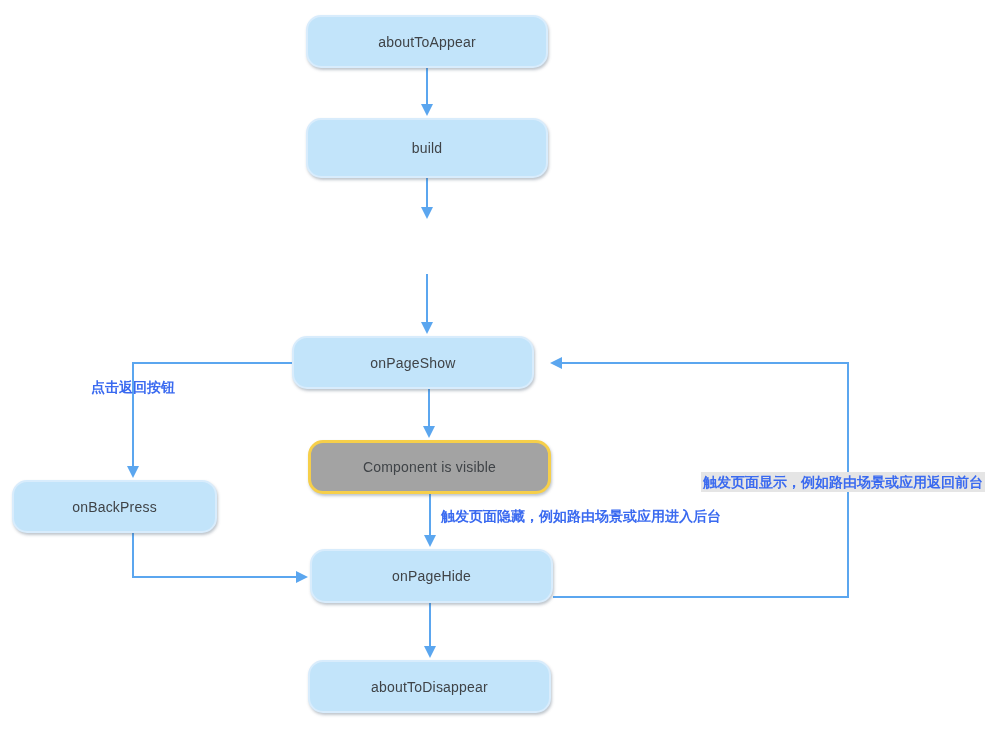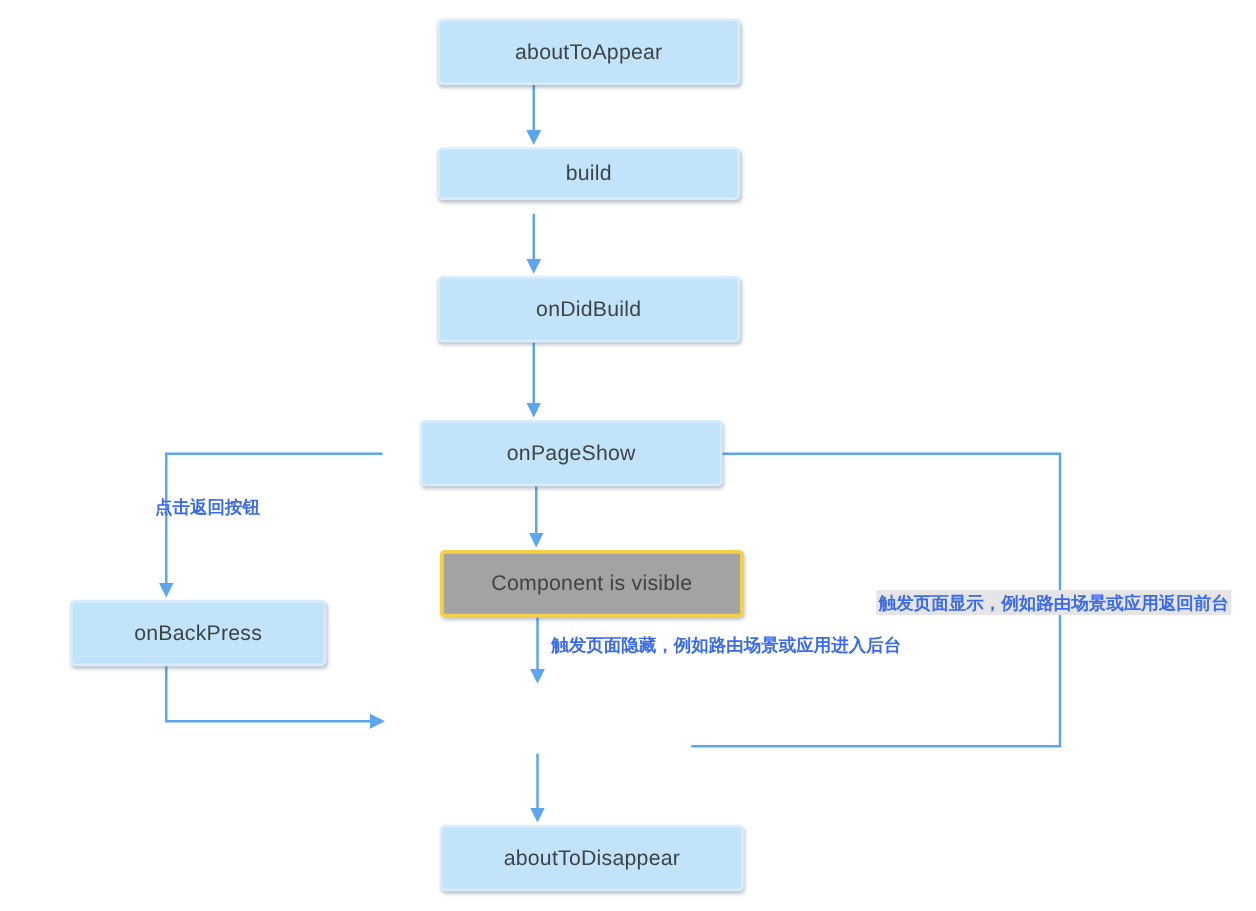--- a/index.html
+++ b/index.html
@@ -25,17 +25,16 @@
   .node {
     position: absolute;
     box-sizing: border-box;
-    border-radius: 4px;
+    border-radius: 15px;
     display: flex;
     align-items: center;
     justify-content: center;
-    font-size: 17px;
+    font-size: 14px;
     color: #3F4347;
     background: #C2E4FA;
     border: 2px solid #D8ECFC;
     box-shadow: 1px 2px 3px rgba(70, 90, 110, 0.35);
     letter-spacing: 0.2px;
-    margin-left: 44px;
   }
   .node.highlight {
     background: #a3a3a3;

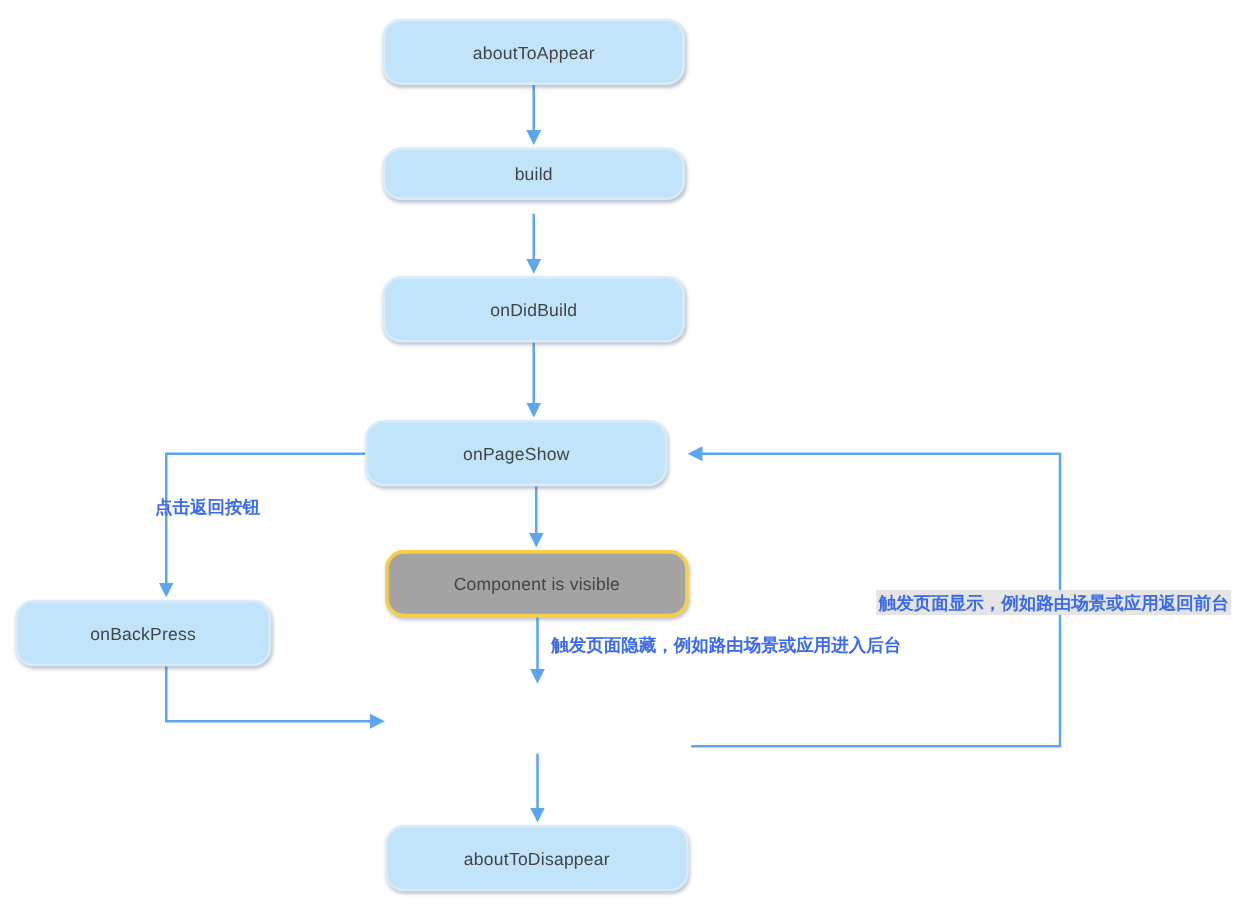--- a/index.html
+++ b/index.html
@@ -57,7 +57,7 @@
   #label-show   { left: 701px; top: 472px; }
 
   #node-aboutToAppear    { left: 306px; top: 15px;  width: 242px; height: 53px; }
-  #node-build            { left: 306px; top: 118px; width: 242px; height: 42px; }
+  #node-build            { left: 306px; top: 118px; width: 242px; height: 60px; }
   #node-onDidBuild       { left: 306px; top: 221px; width: 242px; height: 53px; }
   #node-onPageShow       { left: 292px; top: 336px; width: 242px; height: 53px; }
   #node-componentVisible { left: 308px; top: 440px; width: 243px; height: 54px; }

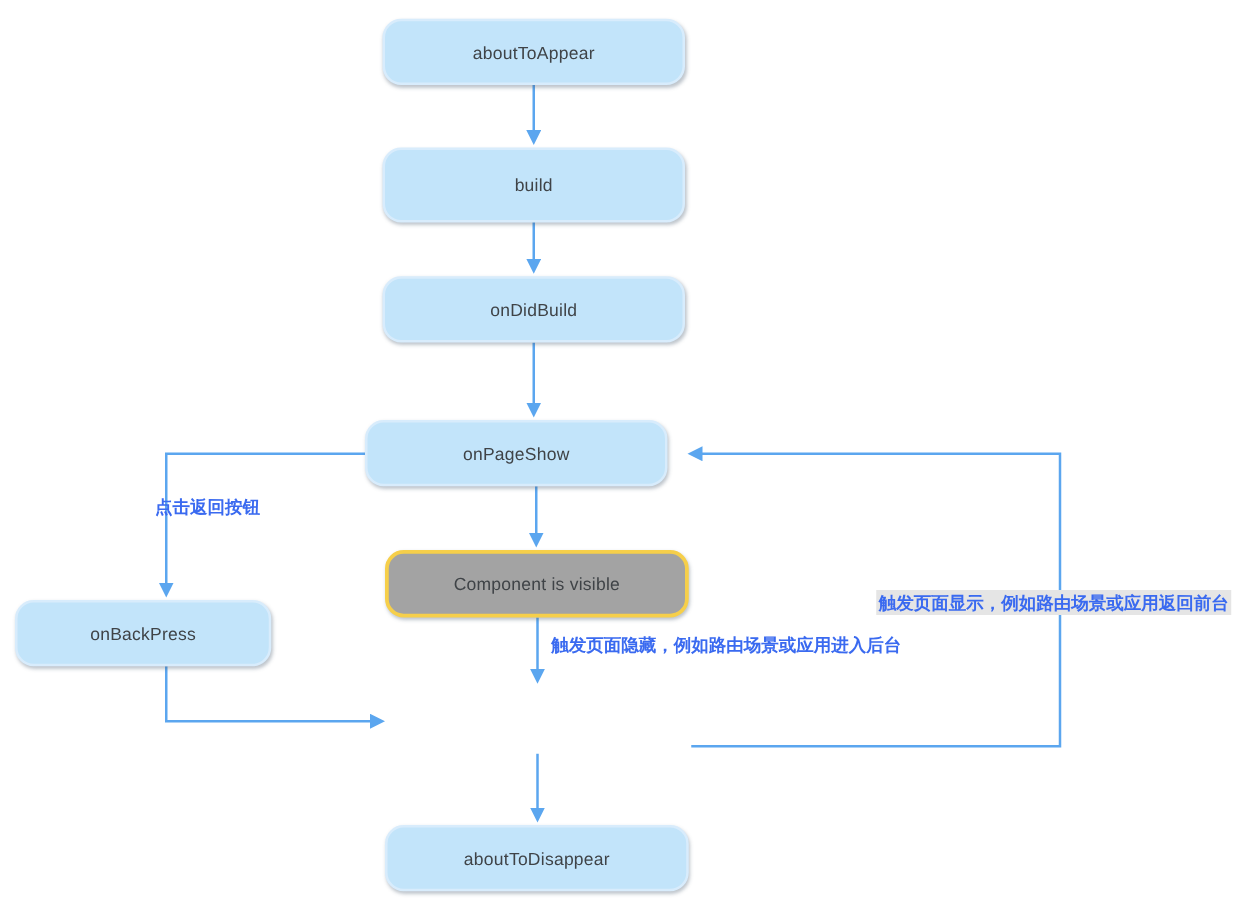--- a/index.html
+++ b/index.html
@@ -93,7 +93,6 @@
 
   <div class="node" id="node-build">build</div>
 
-  <div class="node" id="node-onDidBuild">onDidBuild</div>
 
   <div class="node" id="node-onPageShow">onPageShow</div>
 

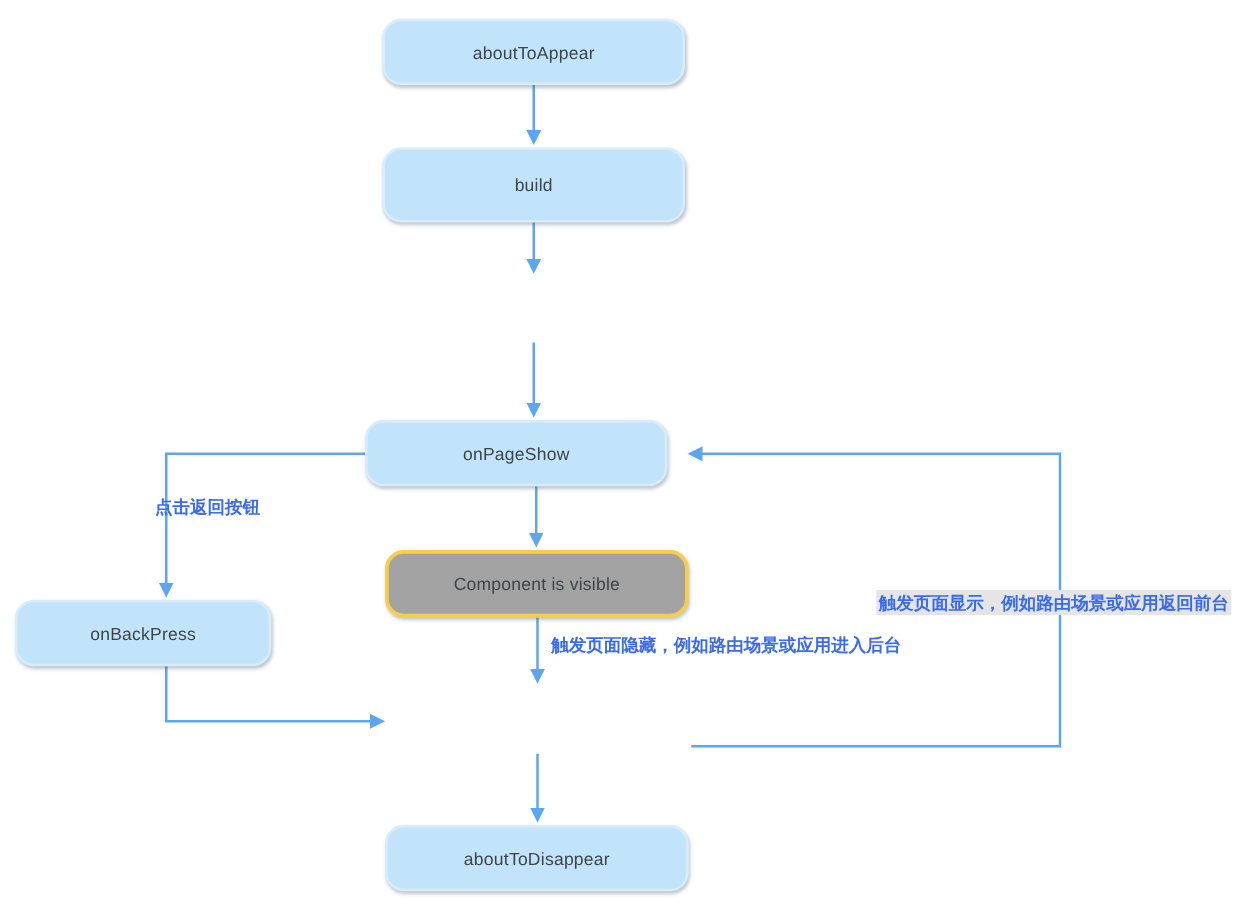--- a/index.html
+++ b/index.html
@@ -52,7 +52,7 @@
     background: #e5e5e5;
     padding: 1px 2px;
   }
-  #label-back   { left: 58px;  top: 396px; width: 150px; text-align: right; }
+  #label-back   { left: 58px;  top: 378px; width: 150px; text-align: center; }
   #label-hide   { left: 441px; top: 507px; }
   #label-show   { left: 701px; top: 472px; }
 

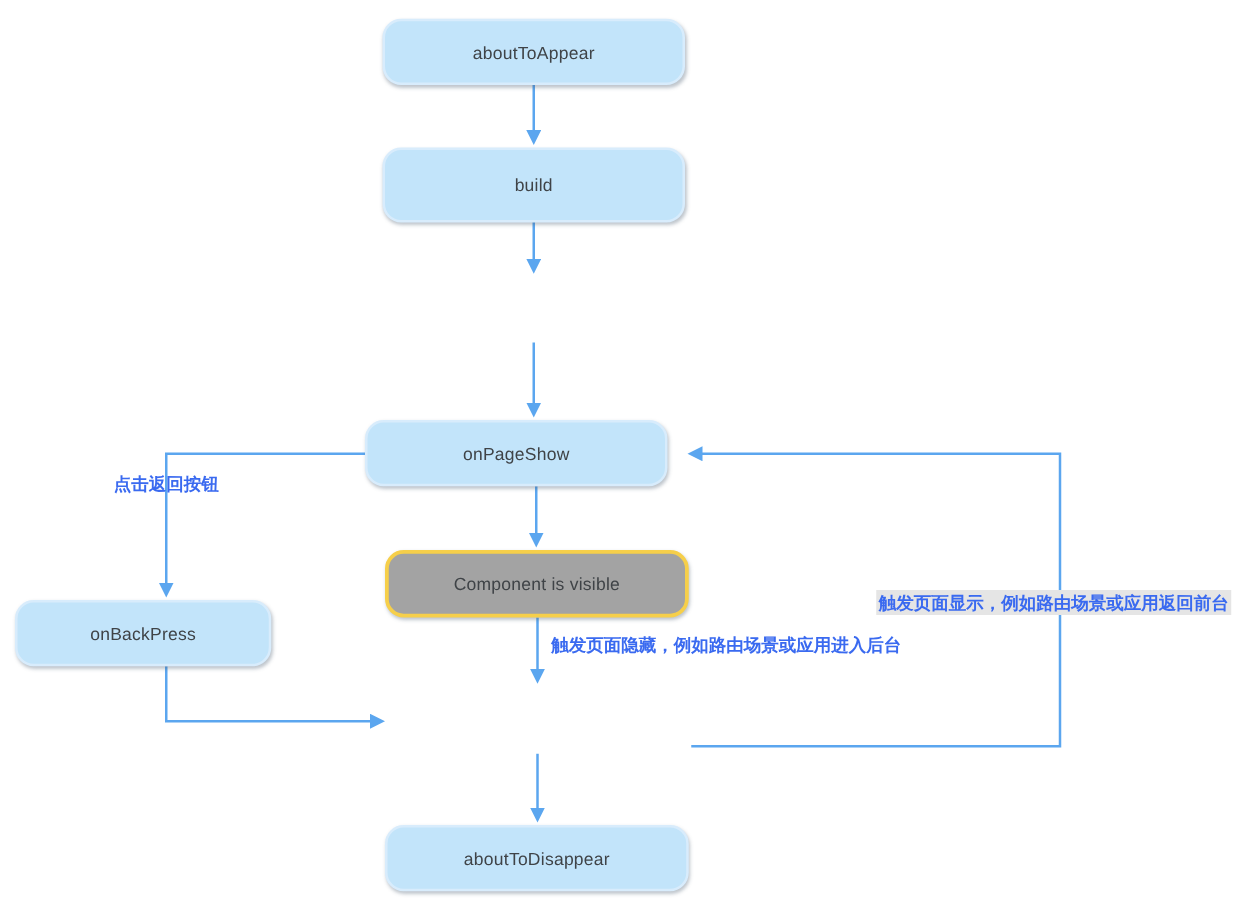--- a/index.html
+++ b/index.html
@@ -100,6 +100,7 @@
 
   <div class="node" id="node-onBackPress">onBackPress</div>
 
+  <div class="node" id="node-onPageHide">onPageHide</div>
 
   <div class="node" id="node-aboutToDisappear">aboutToDisappear</div>
 

